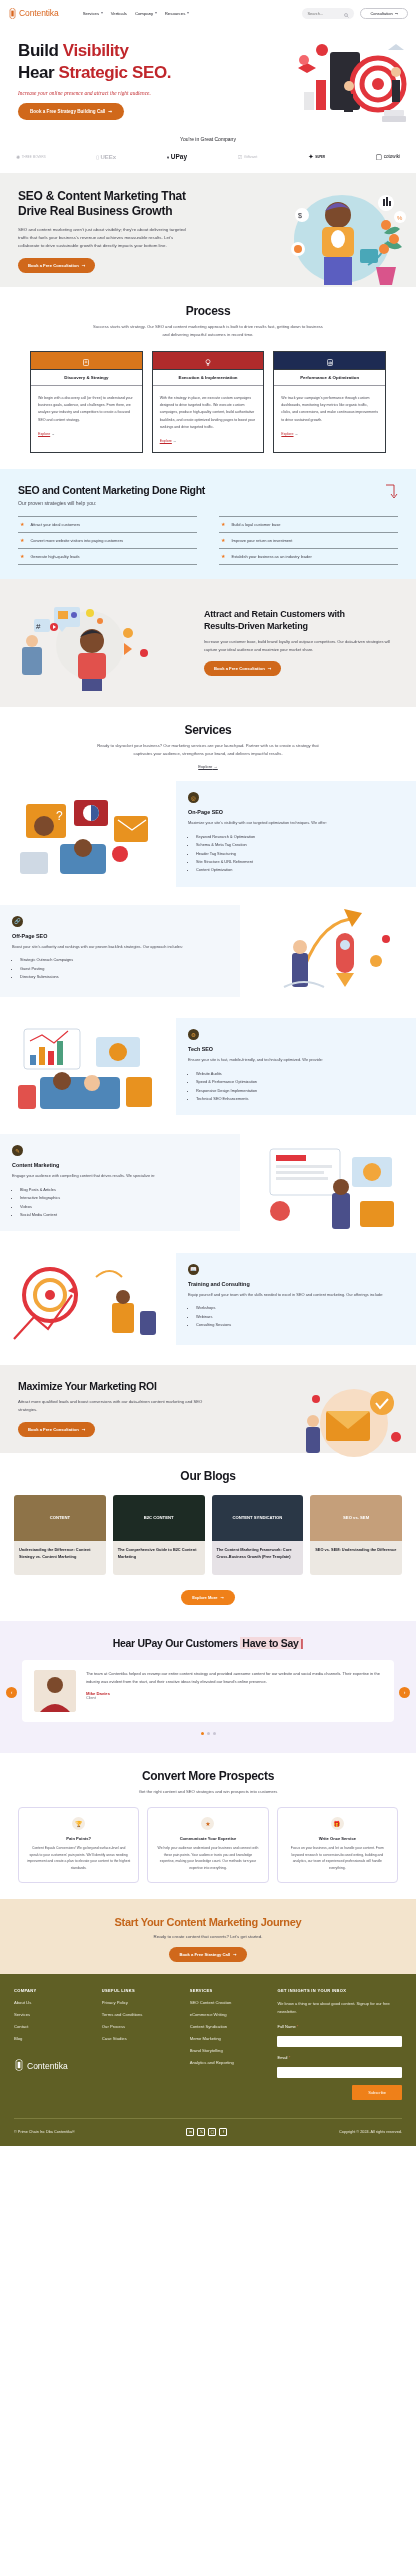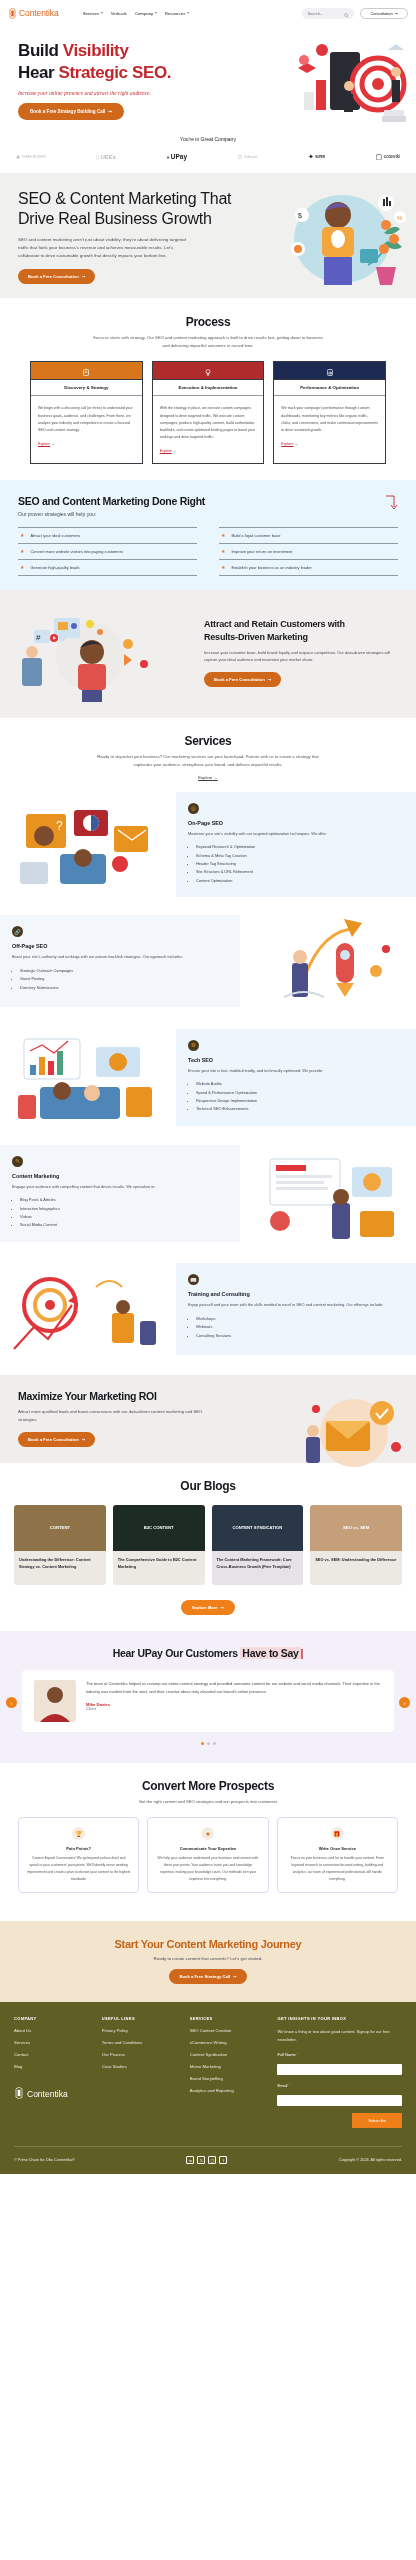--- a/index.html
+++ b/index.html
@@ -78,7 +78,7 @@
   
   .band-grey { background:#f0f0ee; padding:16px 0 14px; position:relative; }
   .sec-pad { padding:0 18px; }
-  h2.band-title { font-size:16px; line-height:1.3; font-weight:400; letter-spacing:-0.25px; color:#17171d; }
+  h2.band-title { font-size:12px; line-height:1.3; font-weight:700; letter-spacing:-0.25px; color:#17171d; }
   .band-body { margin-top:6px; font-size:4.4px; line-height:1.85; color:#4b4b55; width:176px; }
   .band-art { position:absolute; right:6px; top:14px; width:130px; height:104px; }
   .btn-primary.sm { margin-top:8px; padding:5px 10px; font-size:4.2px; }

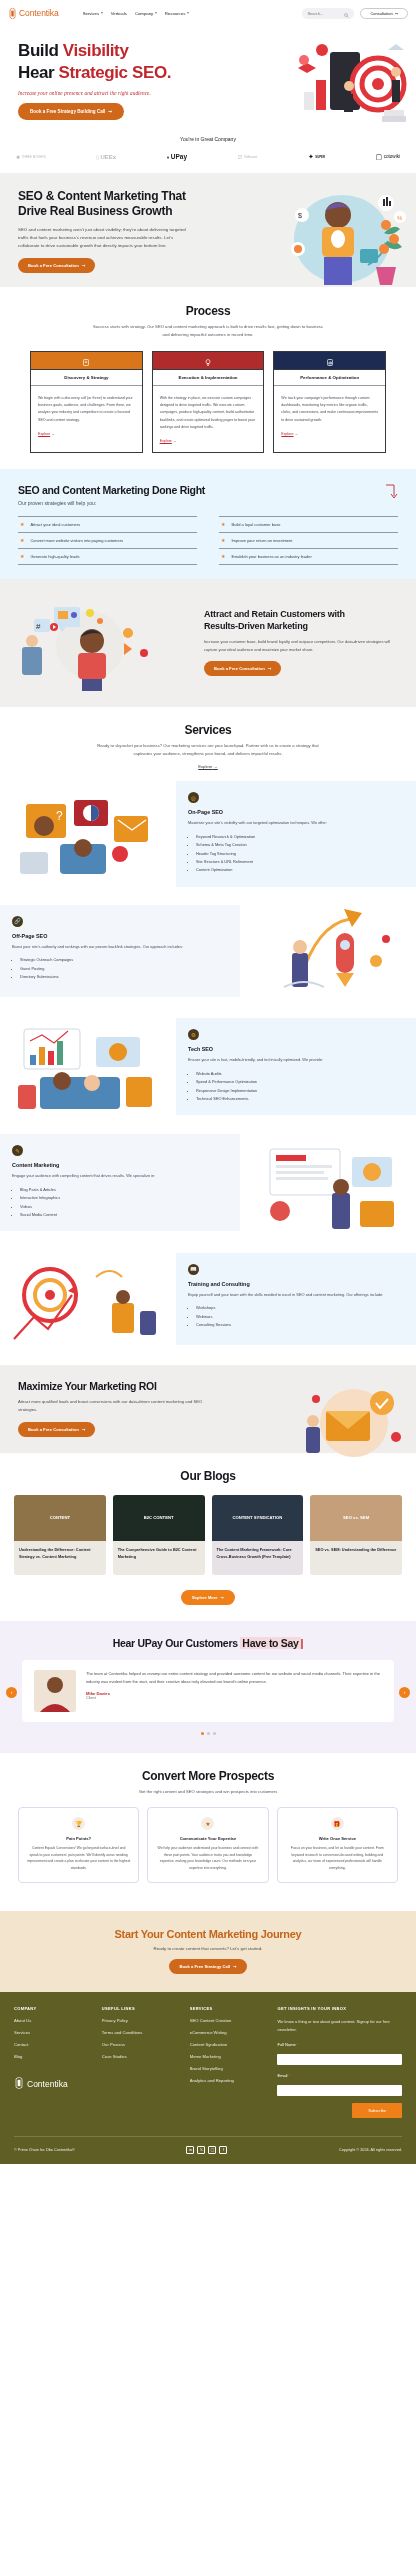--- a/index.html
+++ b/index.html
@@ -209,7 +209,7 @@
   .conv-b { margin-top:4px; font-size:3.4px; line-height:2.0; color:#56565f; }
 
   
-  .cta { background:#f3e4cd; padding:17px 0 18px; text-align:center;margin-top:12px; }
+  .cta { background:#f3e4cd; padding:17px 0 12px; text-align:center; }
   h2.cta-title { font-size:11px; font-weight:700; letter-spacing:-0.3px; color:#c4651a; }
   .cta-sub { margin-top:6px; font-size:4.4px; color:#4b4b55; }
 

